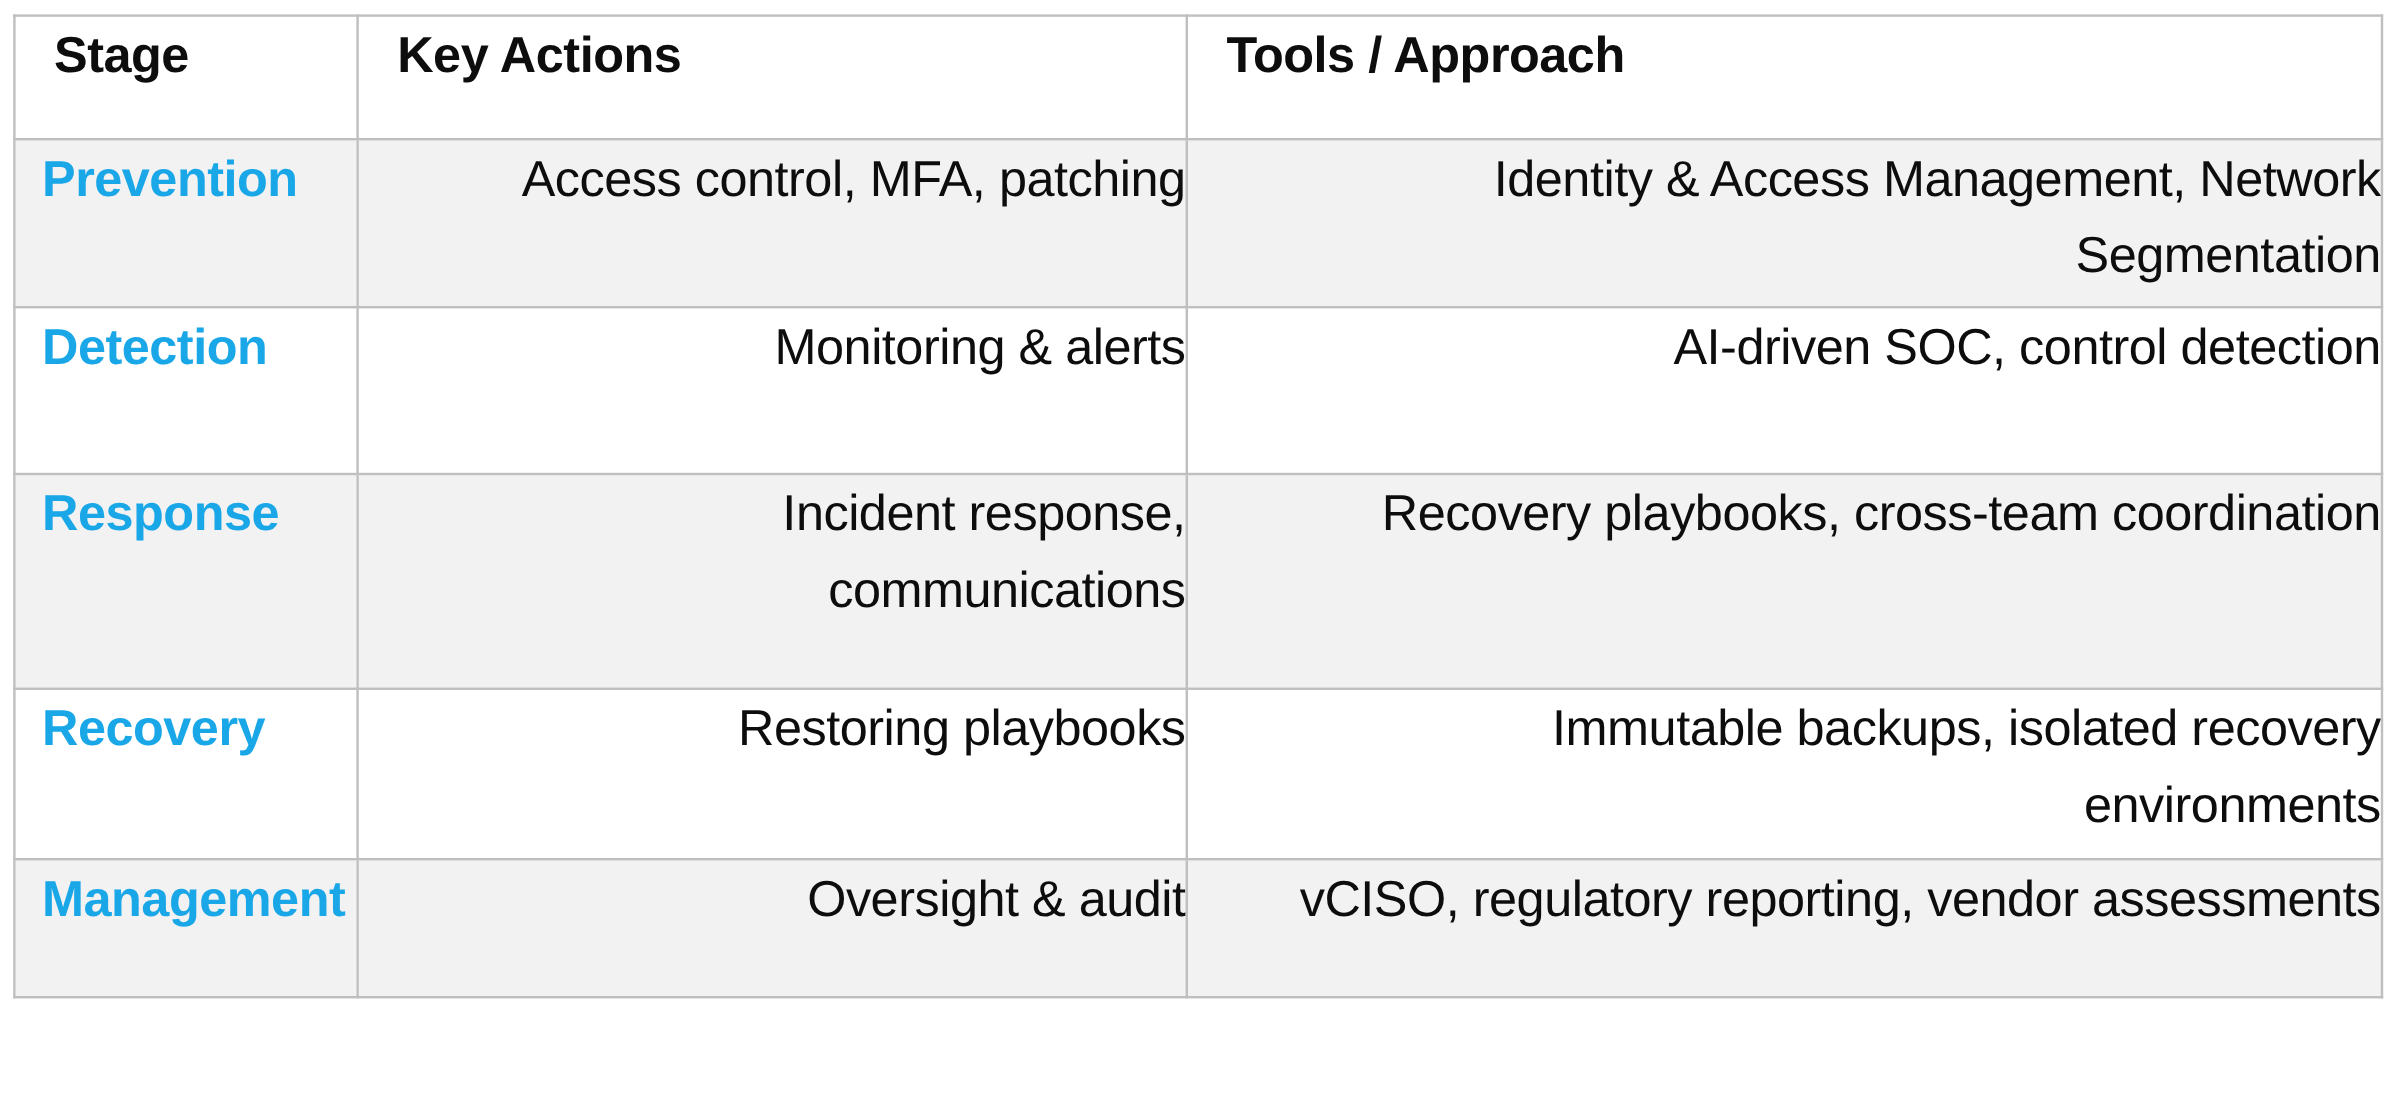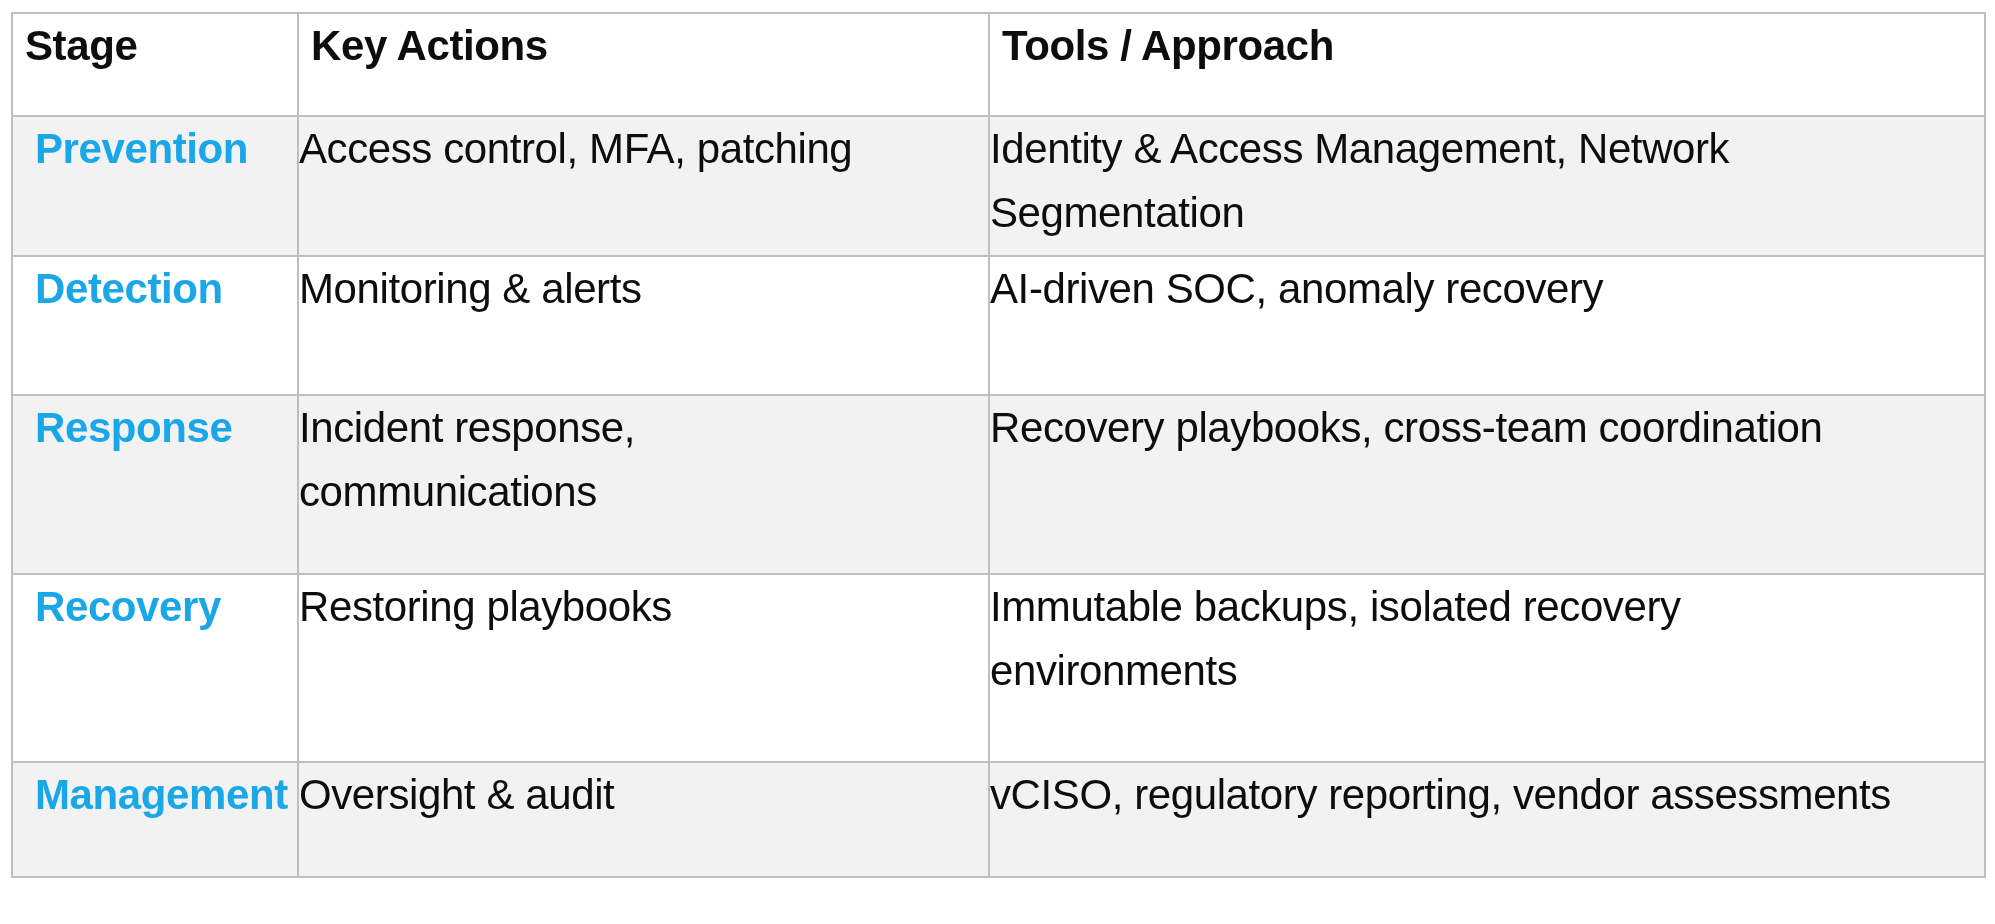--- a/index.html
+++ b/index.html
@@ -44,7 +44,7 @@
     font-weight: bold;
     text-align: left;
     background: #ffffff;
-    padding-left: 12px;
+    padding-left: 32px;
   }
   .matrix th.stage-col { }
   tr.h-header { height: 103px; }

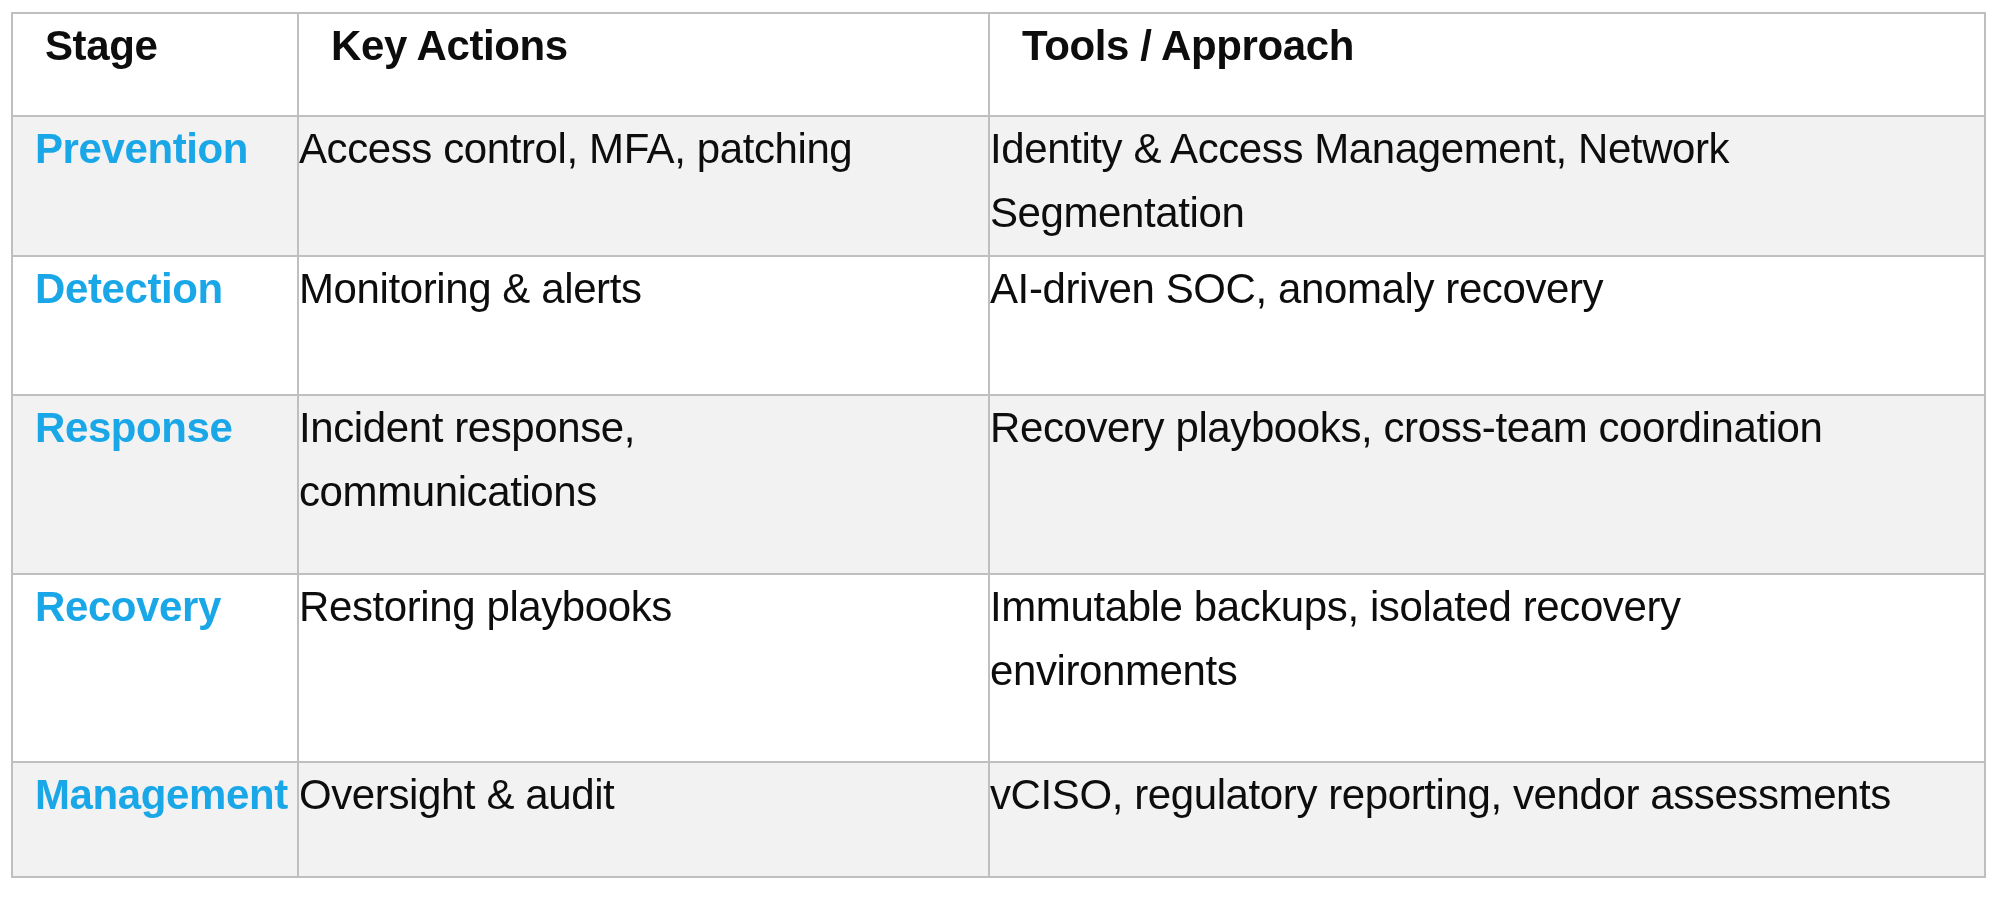--- a/index.html
+++ b/index.html
@@ -62,7 +62,7 @@
     padding-left: 22px;
   }
   td.center-cell {
-    text-align: left;
+    text-align: right;
     white-space: pre-line;
   }
 </style>

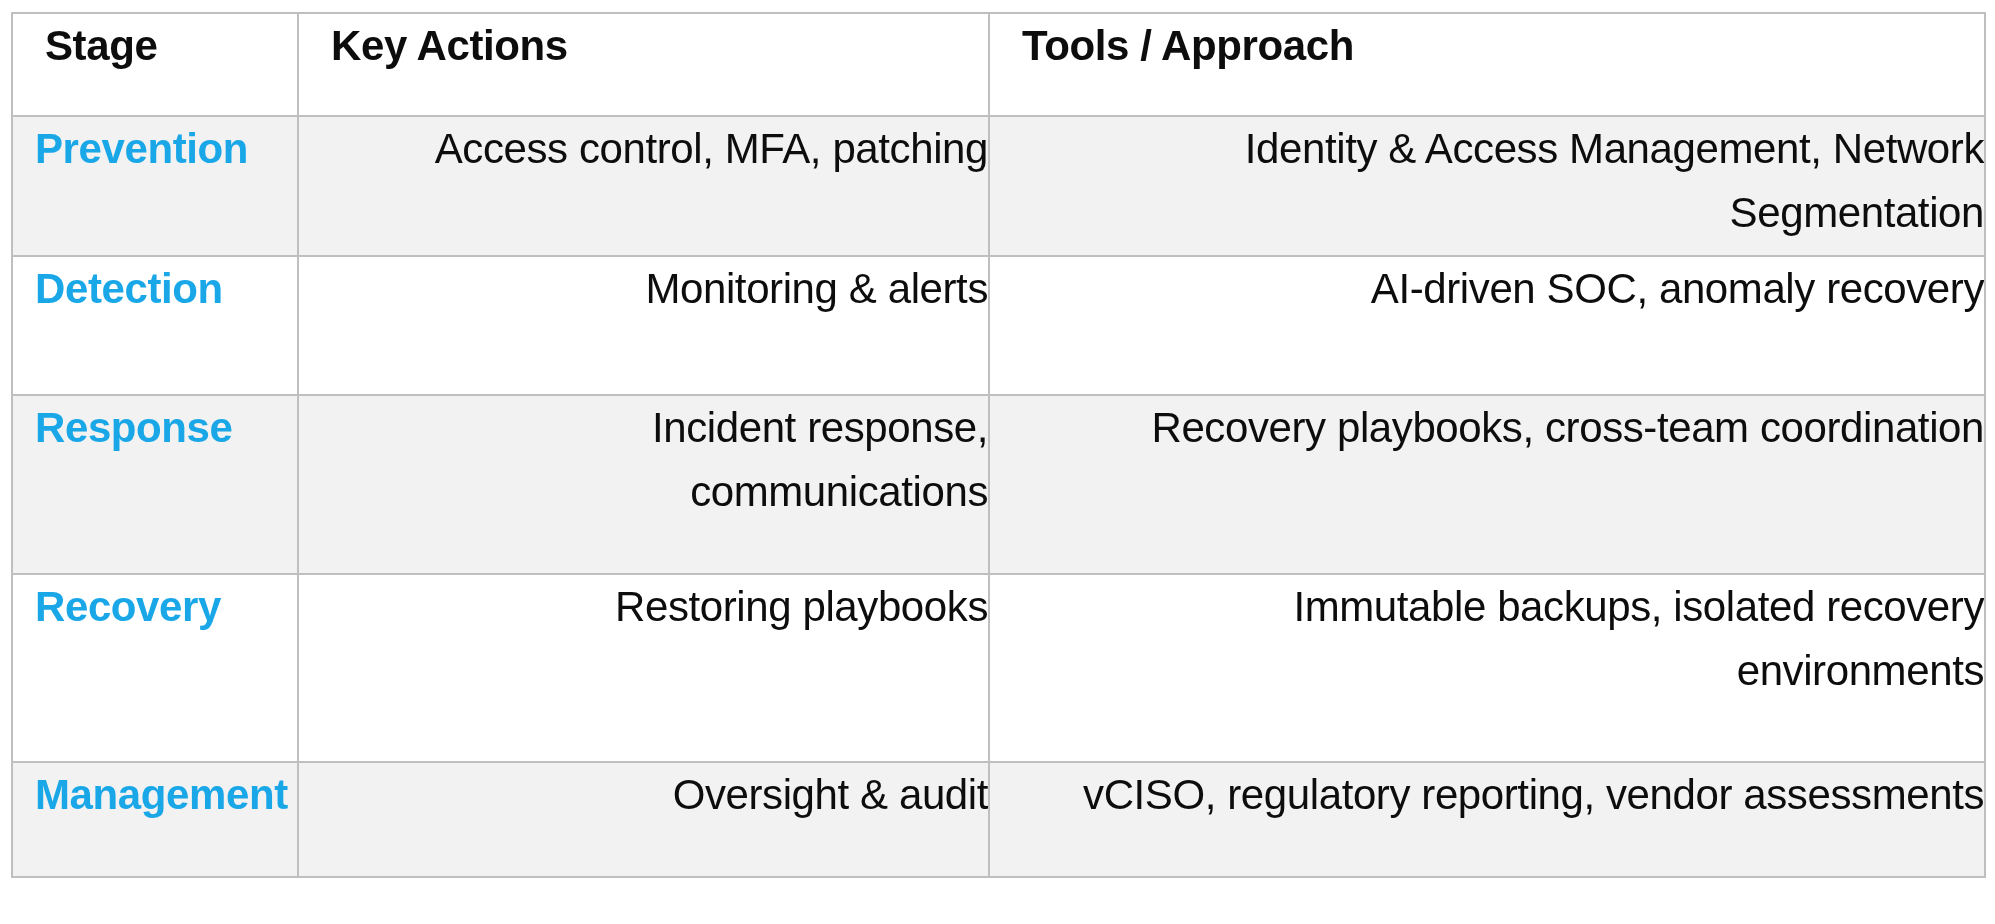--- a/index.html
+++ b/index.html
@@ -93,7 +93,7 @@
       <tr class="h-r2 row-plain">
         <td class="stage-cell">Detection</td>
         <td class="center-cell">Monitoring &amp; alerts</td>
-        <td class="center-cell">AI-driven SOC, anomaly recovery</td>
+        <td class="center-cell">AI-driven SOC, control detection</td>
       </tr>
 
       <tr class="h-r3 row-alt">

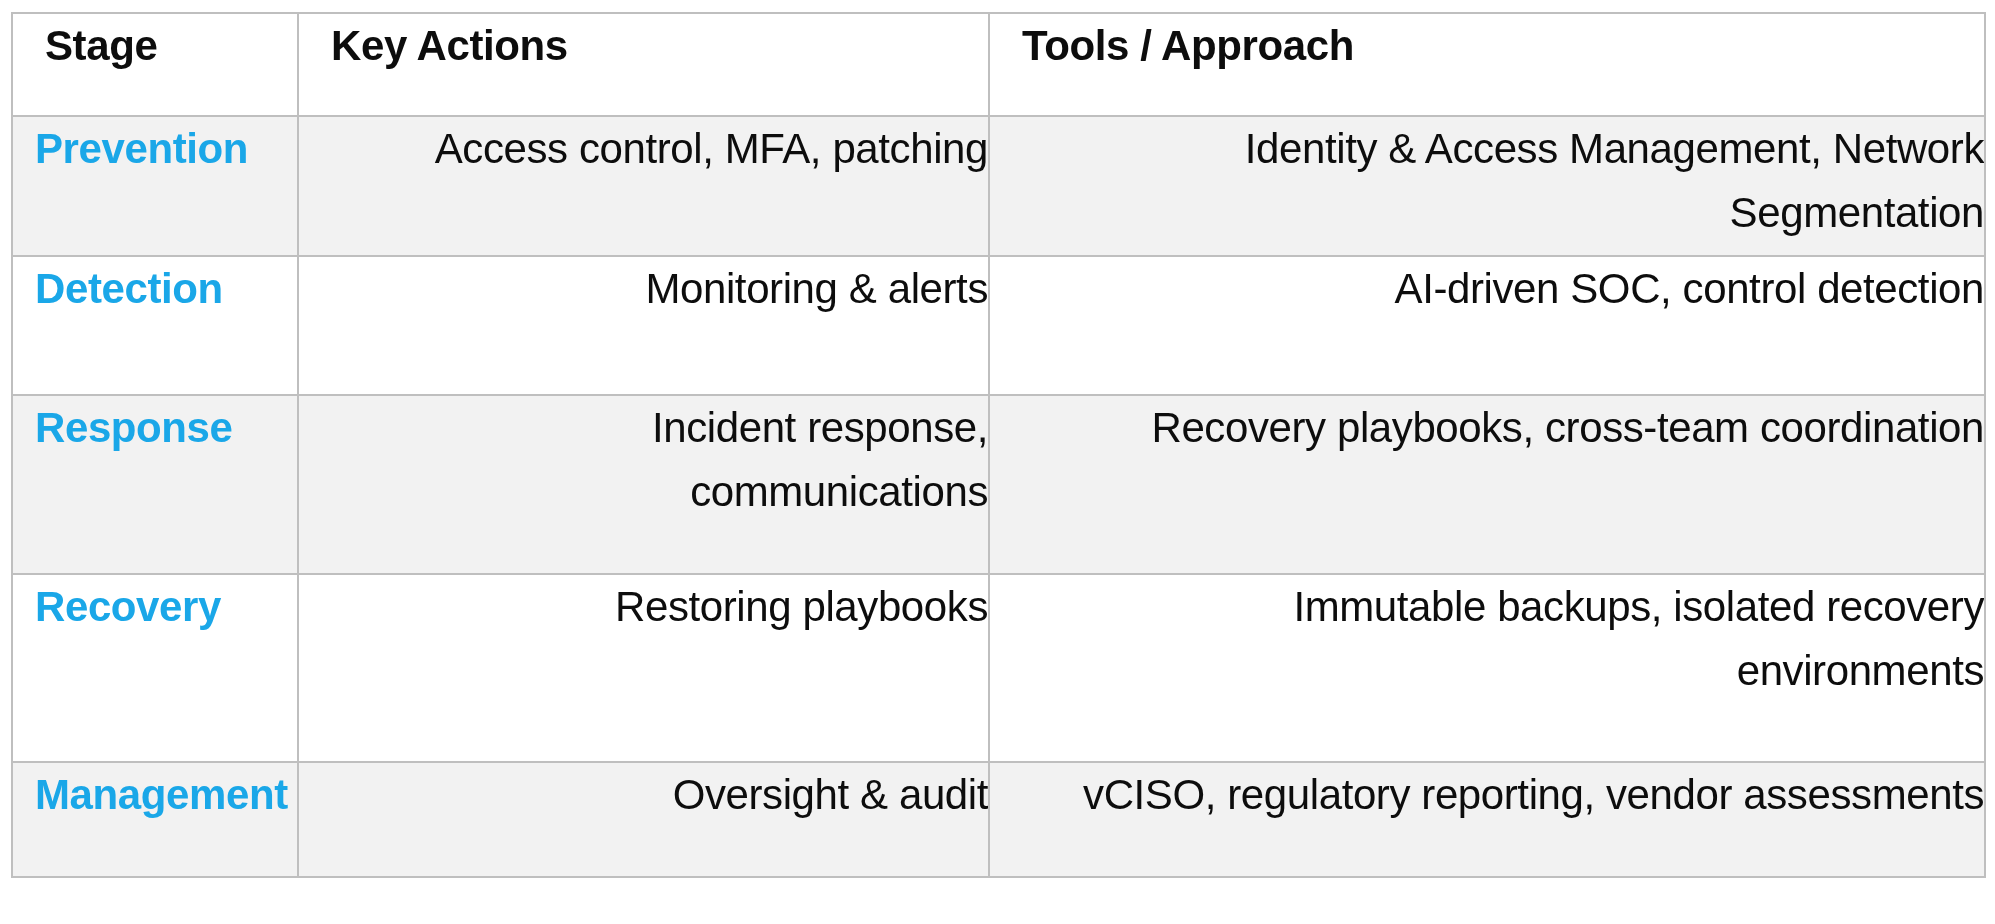--- a/index.html
+++ b/index.html
@@ -51,7 +51,7 @@
   tr.h-r1 { height: 140px; }
   tr.h-r2 { height: 139px; }
   tr.h-r3 { height: 179px; border-radius: 23px; }
-  tr.h-r4 { height: 188px; }
+  tr.h-r4 { height: 142px; }
   tr.h-r5 { height: 115px; }
   tr.row-alt td { background: var(--alt-bg); }
   tr.row-plain td { background: #ffffff; }

